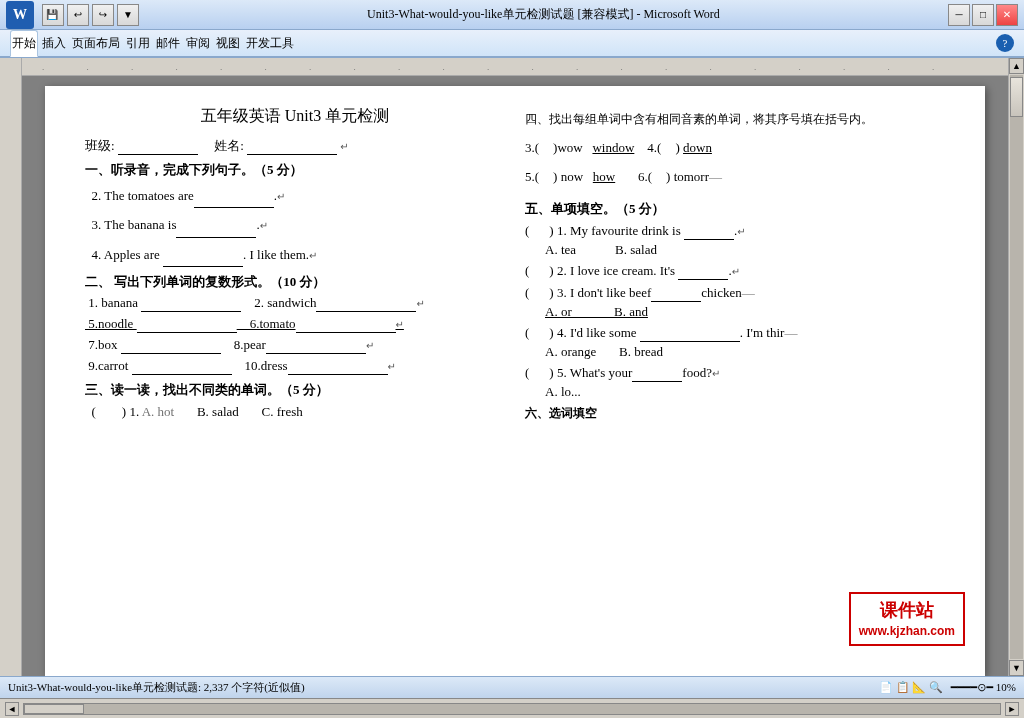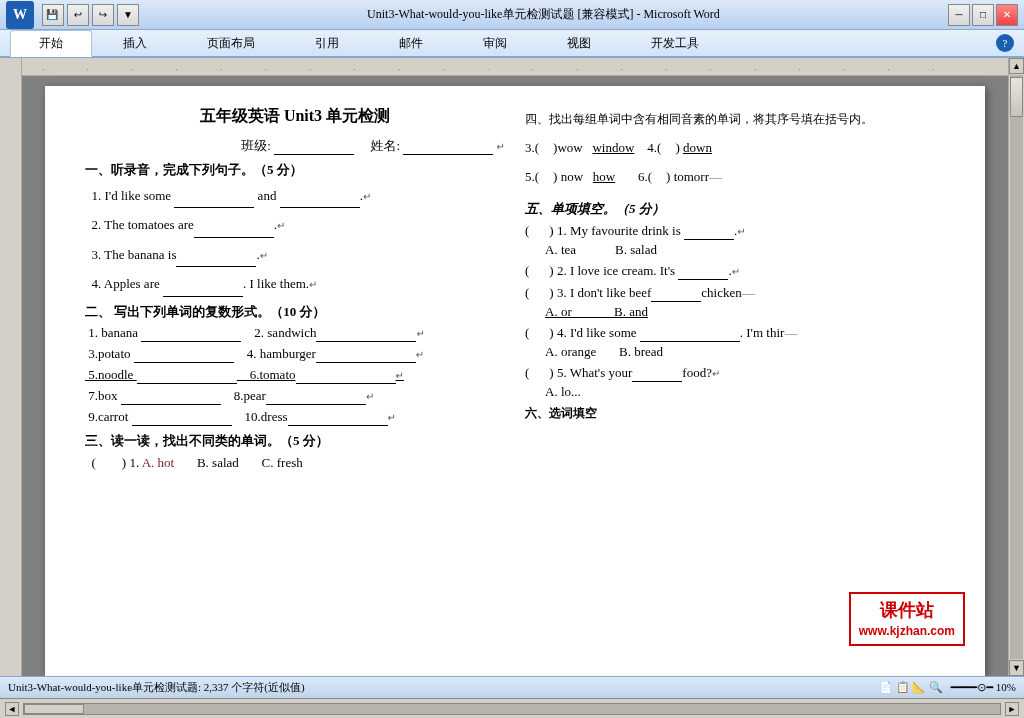--- a/index.html
+++ b/index.html
@@ -34,7 +34,7 @@
       border-bottom: 2px solid #8aa8cc;
     }
     .ribbon-tab {
-      padding: 4px 28px;
+      padding: 4px 1px;
       font-size: 12px;
       cursor: pointer;
       border: 1px solid transparent;

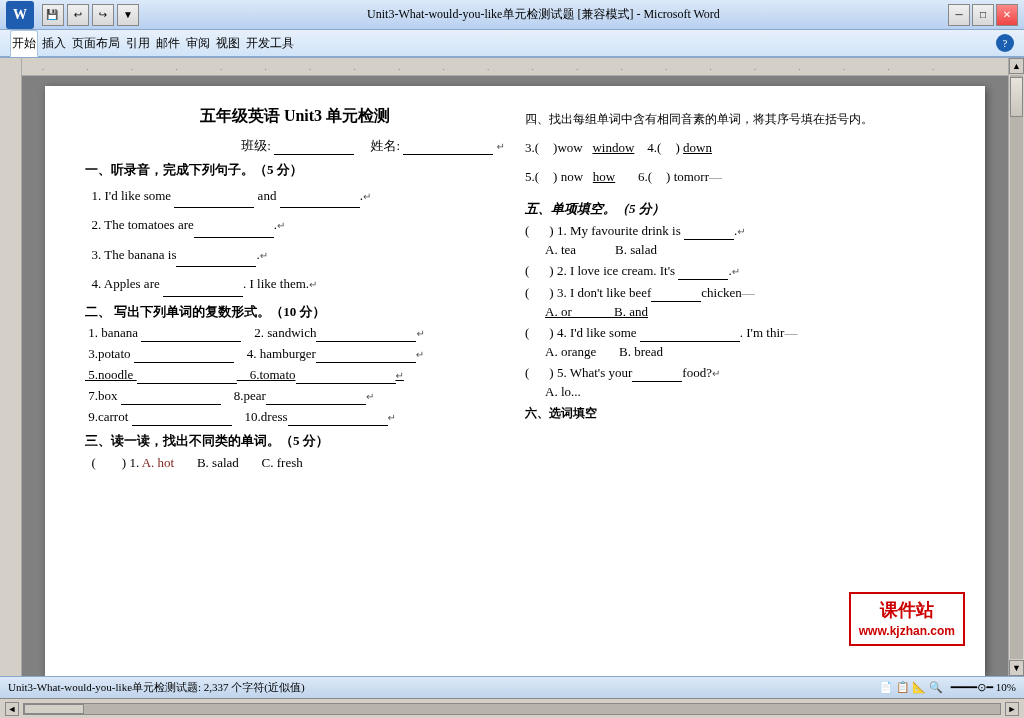--- a/index.html
+++ b/index.html
@@ -83,7 +83,7 @@
     .page-title {
       text-align: center;
       font-size: 16px;
-      font-weight: bold;
+      font-weight: normal;
       margin-bottom: 10px;
       grid-column: 1;
     }

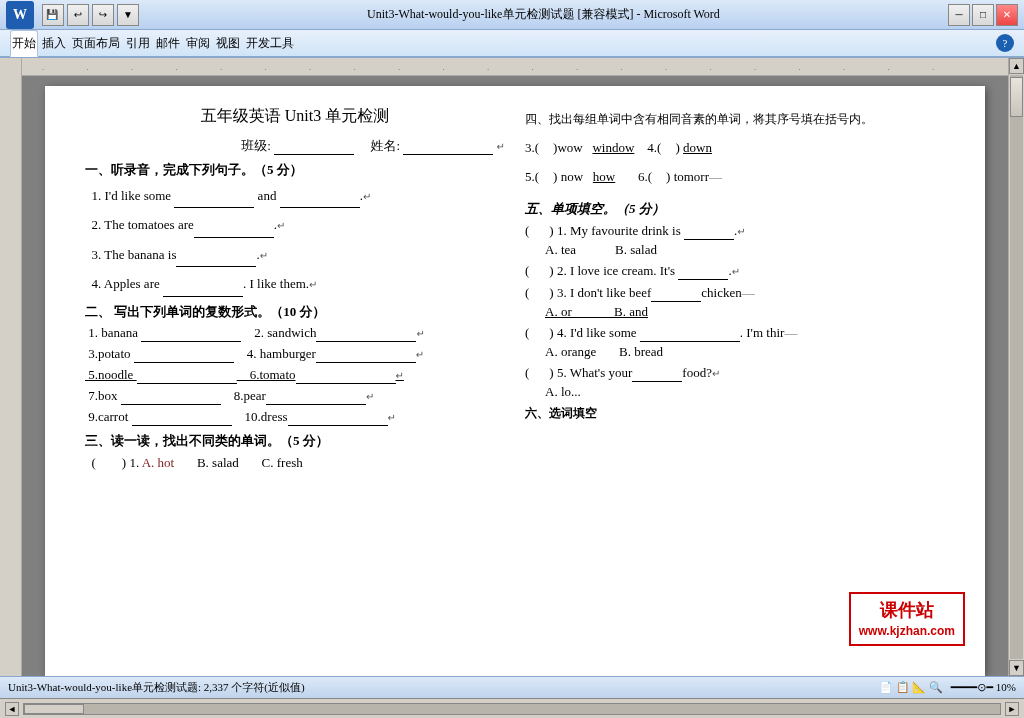--- a/index.html
+++ b/index.html
@@ -89,7 +89,7 @@
     }
 
     .class-line {
-      text-align: right;
+      text-align: left;
       margin-bottom: 0;
       grid-column: 1;
     }

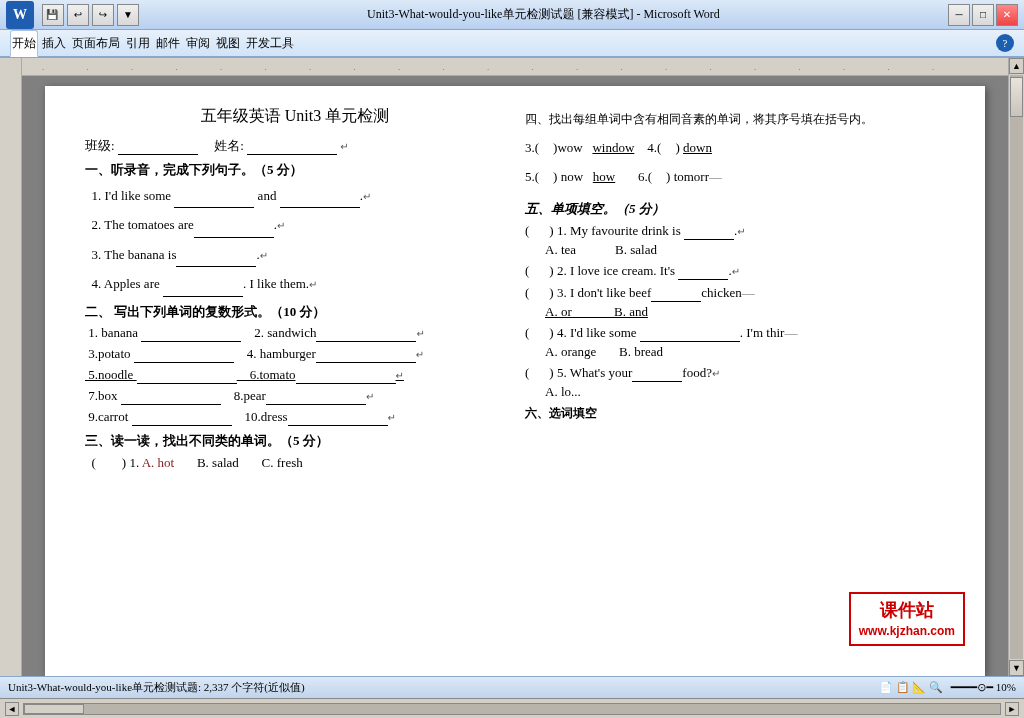--- a/index.html
+++ b/index.html
@@ -213,9 +213,6 @@
           <div class="section-header">一、听录音，完成下列句子。（5 分）</div>
 
           <div class="question">
-            &nbsp;&nbsp;1. I'd like some <span class="underline">&nbsp;&nbsp;&nbsp;&nbsp;&nbsp;&nbsp;&nbsp;&nbsp;&nbsp;&nbsp;</span> and <span class="underline">&nbsp;&nbsp;&nbsp;&nbsp;&nbsp;&nbsp;&nbsp;&nbsp;</span>.<span style="font-size:10px;color:#555;">↵</span>
-          </div>
-          <div class="question">
             &nbsp;&nbsp;2. The tomatoes are<span class="underline">&nbsp;&nbsp;&nbsp;&nbsp;&nbsp;&nbsp;&nbsp;&nbsp;&nbsp;</span>.<span style="font-size:10px;color:#555;">↵</span>
           </div>
           <div class="question">

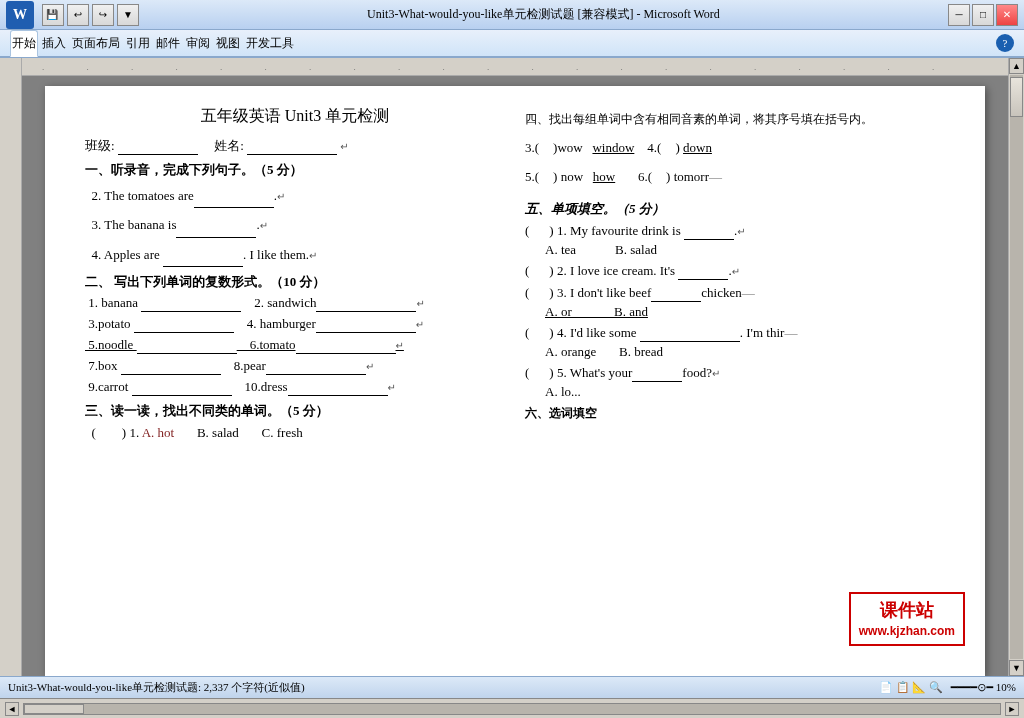--- a/index.html
+++ b/index.html
@@ -105,7 +105,6 @@
       font-size: 13px;
       font-weight: bold;
       margin: 6px 0 4px 0;
-      font-style: italic;
     }
 
     .question { margin: 5px 0; line-height: 1.8; }

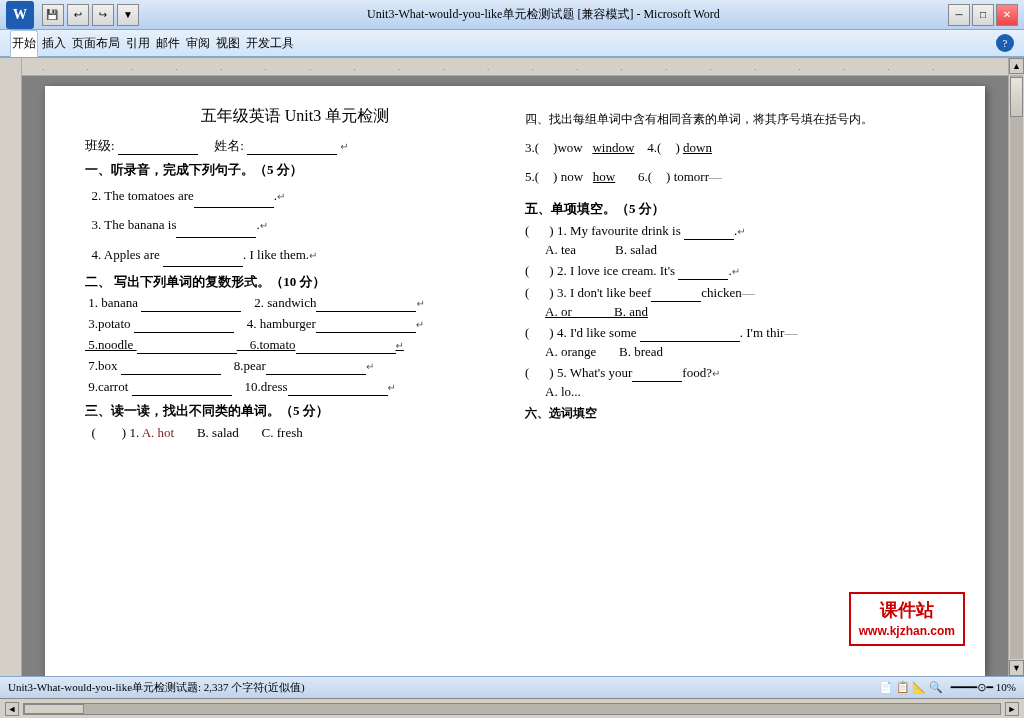--- a/index.html
+++ b/index.html
@@ -227,10 +227,6 @@
             &nbsp;1. banana <span class="underline-lg">&nbsp;&nbsp;&nbsp;&nbsp;&nbsp;&nbsp;&nbsp;&nbsp;&nbsp;&nbsp;&nbsp;</span>
             &nbsp;&nbsp; 2. sandwich<span class="underline-lg">&nbsp;&nbsp;&nbsp;&nbsp;&nbsp;&nbsp;&nbsp;&nbsp;&nbsp;</span><span style="font-size:10px;color:#555;">↵</span>
           </div>
-          <div style="margin: 4px 0;">
-            &nbsp;3.potato <span class="underline-lg">&nbsp;&nbsp;&nbsp;&nbsp;&nbsp;&nbsp;&nbsp;&nbsp;&nbsp;&nbsp;&nbsp;</span>
-            &nbsp;&nbsp; 4. hamburger<span class="underline-lg">&nbsp;&nbsp;&nbsp;&nbsp;&nbsp;&nbsp;&nbsp;</span><span style="font-size:10px;color:#555;">↵</span>
-          </div>
           <div style="margin: 4px 0; text-decoration: underline;">
             &nbsp;5.noodle <span class="underline-lg">&nbsp;&nbsp;&nbsp;&nbsp;&nbsp;&nbsp;&nbsp;&nbsp;&nbsp;&nbsp;&nbsp;</span>
             &nbsp;&nbsp; 6.tomato<span class="underline-lg">&nbsp;&nbsp;&nbsp;&nbsp;&nbsp;&nbsp;&nbsp;&nbsp;&nbsp;&nbsp;</span><span style="font-size:10px;color:#555;">↵</span>

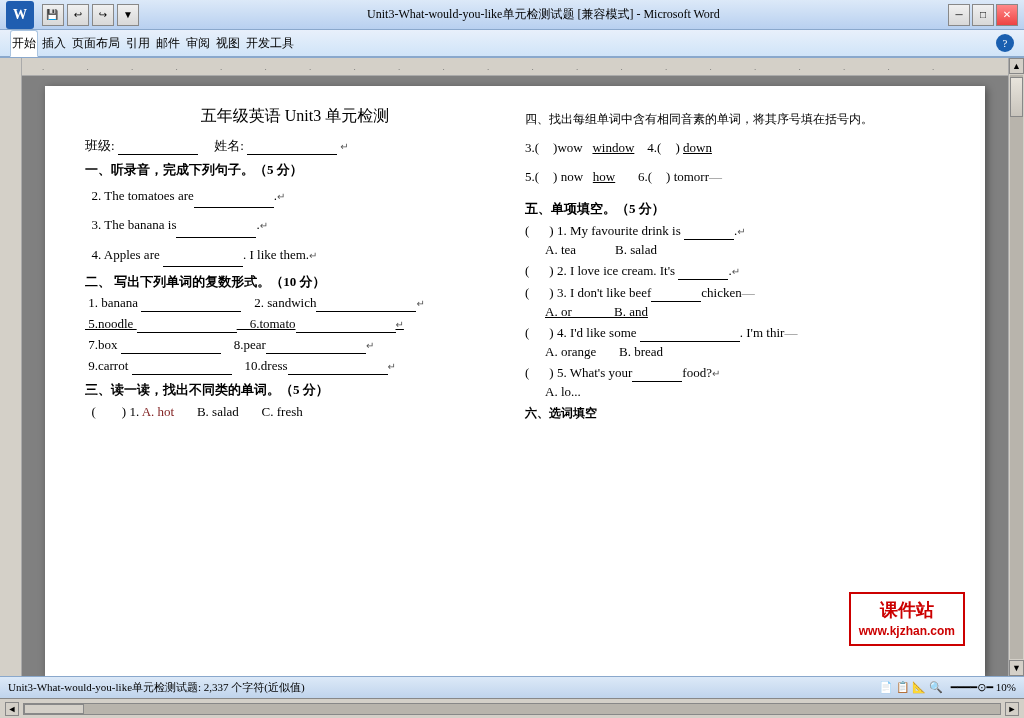--- a/index.html
+++ b/index.html
@@ -243,7 +243,7 @@
           <div class="section-header">三、读一读，找出不同类的单词。（5 分）</div>
 
           <div style="margin:4px 0;">
-            &nbsp;&nbsp;(　　) 1. <span style="color:#7f1d1d;">A. hot</span> &nbsp;&nbsp;&nbsp;&nbsp;&nbsp; B. salad &nbsp;&nbsp;&nbsp;&nbsp;&nbsp; C. fresh
+            &nbsp;&nbsp;(　　) 1. <span style="color:#737373;">A. hot</span> &nbsp;&nbsp;&nbsp;&nbsp;&nbsp; B. salad &nbsp;&nbsp;&nbsp;&nbsp;&nbsp; C. fresh
           </div>
         </div>
 

